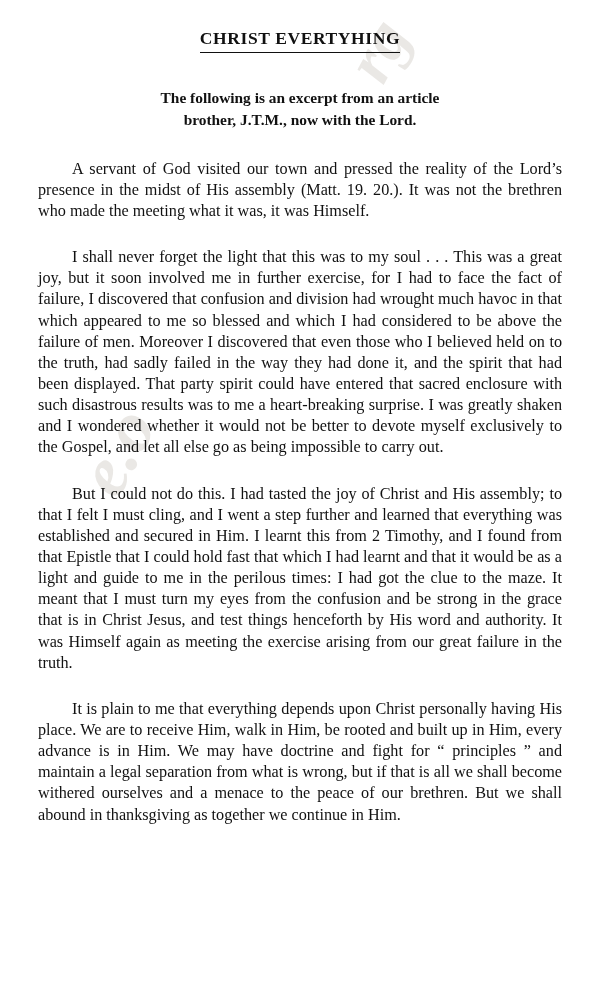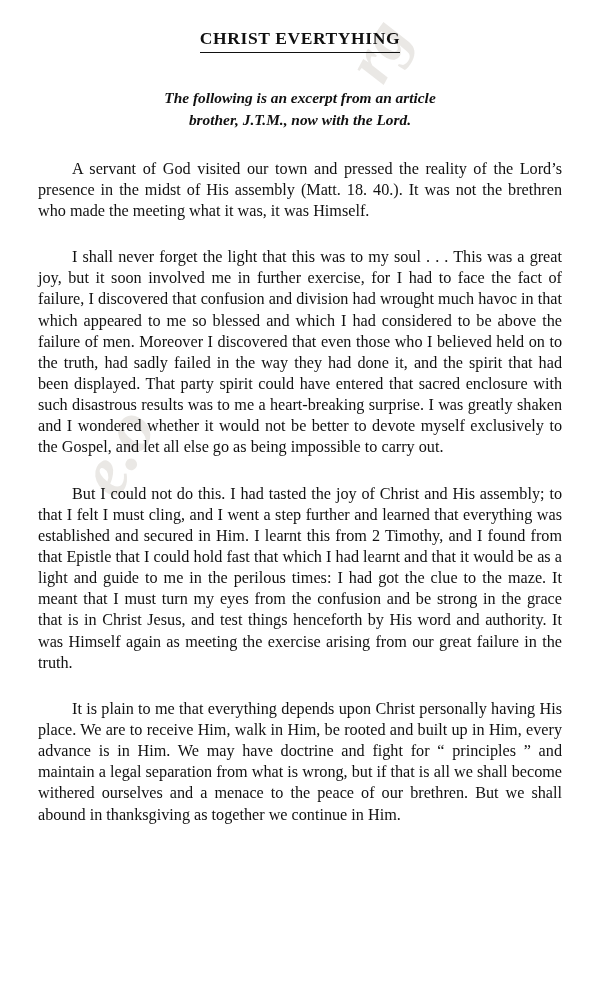--- a/index.html
+++ b/index.html
@@ -78,7 +78,6 @@
   .epigraph {
     margin: 34px auto 0 auto;
     width: 385px;
-    font-style: italic;
     font-weight: bold;
     font-size: 15.4px;
     line-height: 1.42;

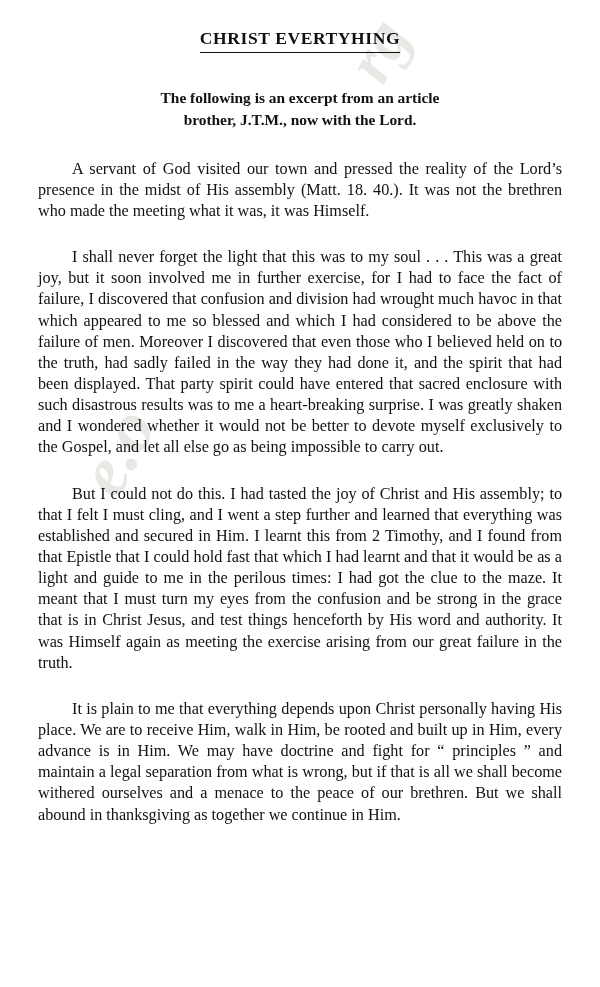--- a/index.html
+++ b/index.html
@@ -132,7 +132,7 @@
     </div>
 
     <div id="paragraphs">
-        <p class="body-par first-par"><span>A servant of God visited our town and pressed the reality of the Lord’s presence in the midst of His assembly (Matt. 18. 40.).  It was not the brethren who made the meeting what it was, it was </span><b>Himself.</b></p>
+        <p class="body-par first-par"><span>A servant of God visited our town and pressed the reality of the Lord’s presence in the midst of His assembly (Matt. 19. 20.).  It was not the brethren who made the meeting what it was, it was </span><b>Himself.</b></p>
         <p class="body-par"><span>I shall never forget the light that this was to my soul . . . This was a great joy, but it soon involved me in further exercise, for I had to face the fact of failure, I discovered that confusion and division had wrought much havoc in that which appeared to me so blessed and which I had considered to be above the failure of men.  Moreover I discovered that even those who I believed held on to the truth, had sadly failed in the way they had done it, and the spirit that had been displayed. That party spirit could have entered that sacred enclosure with such disastrous results was to me a heart-breaking surprise. I was greatly shaken and I wondered whether it would not be better to devote myself exclusively to the Gospel, and let all else go as being impossible to carry out.</span></p>
         <p class="body-par"><span>But I could not do this.  I had tasted the joy of Christ and His assembly; to that I felt I must cling, and I went a step further and learned that everything was established and secured </span><b>in Him.</b><span>  I learnt this from 2 Timothy, and I found from that Epistle that I could hold fast that which I had learnt and that it would be as a light and guide to me in the perilous times: I had got the clue to the maze.  It meant that I must turn my eyes from the confusion and be strong in the grace that is in Christ Jesus, and test things henceforth by His word and authority.  It was </span><b>Himself</b><span> again as meeting the exercise arising from our great failure in the truth.</span></p>
         <p class="body-par"><span>It is plain to me that everything depends upon </span><b>Christ personally</b><span> having His place.  We are to receive </span><b>Him,</b><span> walk in </span><b>Him,</b><span> be rooted and built up in </span><b>Him,</b><span> every advance is in </span><b>Him.</b><span> We may have doctrine and fight for “ principles ” and maintain a legal separation from what is wrong, but if that is all we shall become withered ourselves and a menace to the peace of our brethren.  But we shall abound in thanksgiving as together we continue in </span><b>Him.</b></p>

